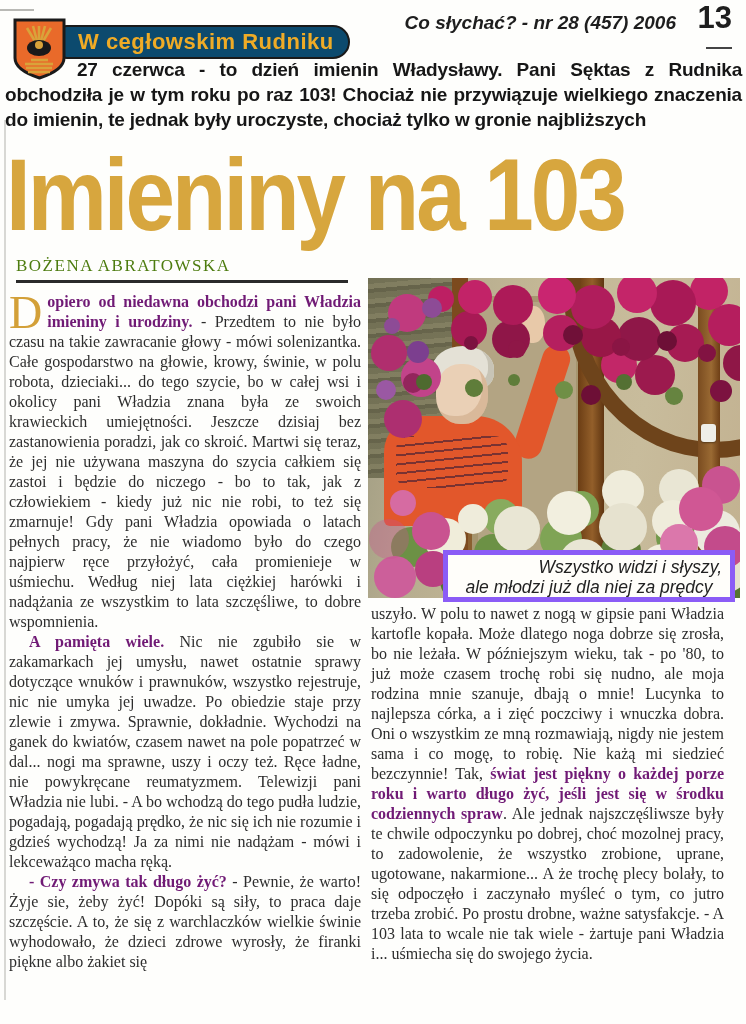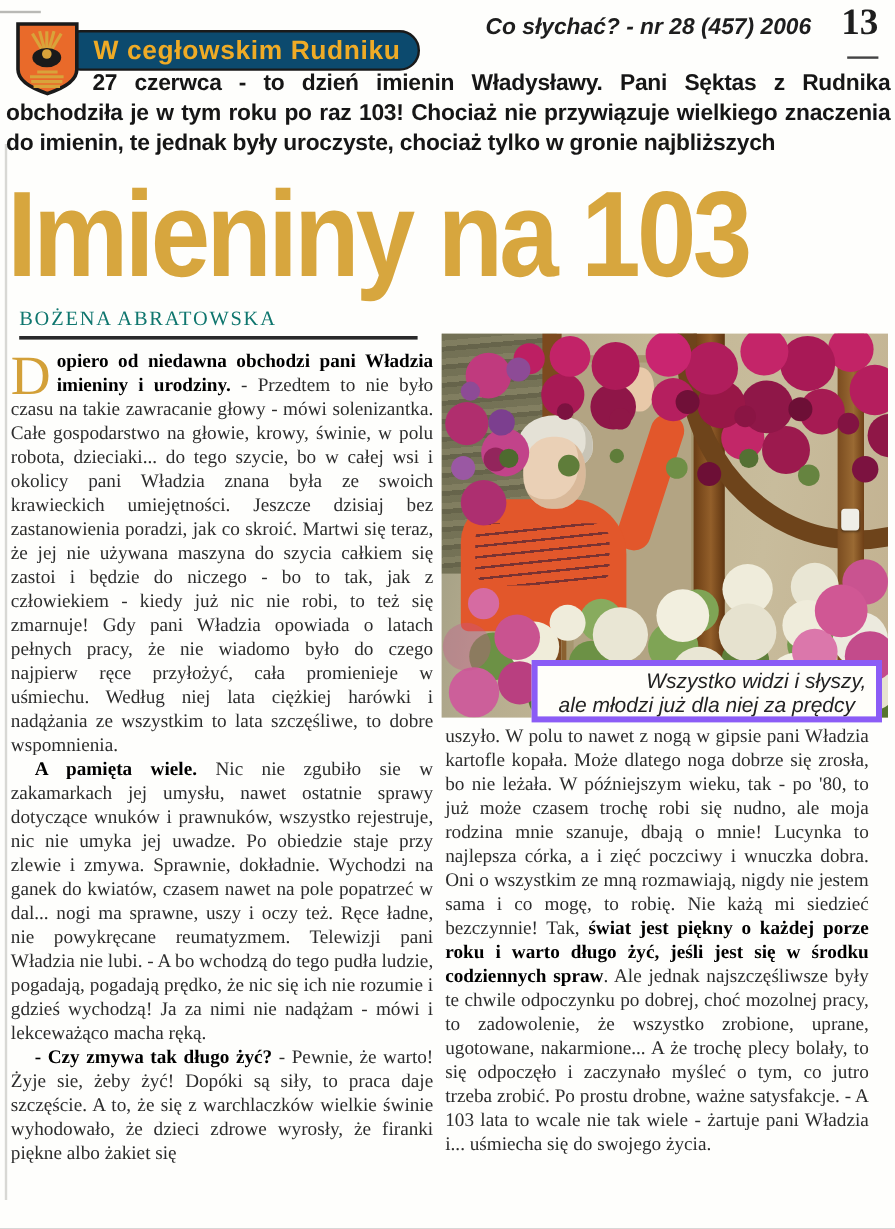--- a/index.html
+++ b/index.html
@@ -17,7 +17,7 @@
           color:#efab26;padding-left:26px;letter-spacing:.5px;white-space:nowrap;}
   .issue-line{position:absolute;right:70px;top:12px;font-family:"Liberation Sans",sans-serif;
           font-weight:bold;font-style:italic;font-size:19px;color:#1e1e1e;}
-  .page-num{position:absolute;right:14px;top:0px;font-family:Liberation Serif, serif;
+  .page-num{position:absolute;right:14px;top:0px;font-family:Liberation Sans, sans-serif;
           font-weight:bold;font-size:31px;color:#1e1e1e;}
   .page-num-rule{position:absolute;right:14px;top:47px;width:26px;height:2px;background:#444;}
 

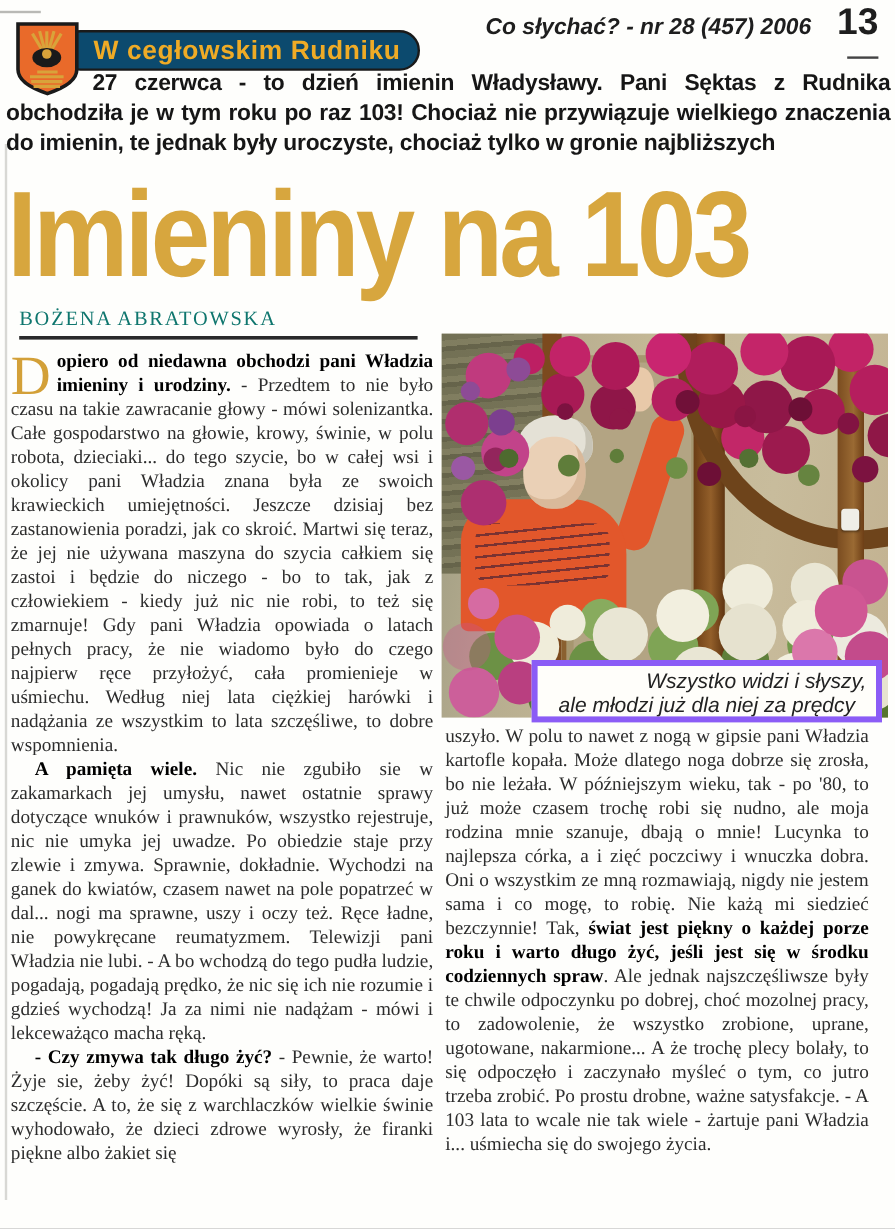--- a/index.html
+++ b/index.html
@@ -30,7 +30,7 @@
   .headline{position:absolute;left:6px;top:138px;width:736px;font-family:"Liberation Sans",sans-serif;
         font-weight:bold;font-size:89px;line-height:100px;color:#d7a63e;letter-spacing:-3px;
         transform:scale(1.0,1.14);transform-origin:top left;white-space:nowrap;}
-  .byline{position:absolute;left:16px;top:256px;font-size:17px;letter-spacing:1.5px;color:#0f766e;}
+  .byline{position:absolute;left:16px;top:256px;font-size:17px;letter-spacing:1.5px;color:#4d7c0f;}
   .byline-rule{position:absolute;left:16px;top:280px;width:332px;height:3px;background:#2a2a2a;}
 
   

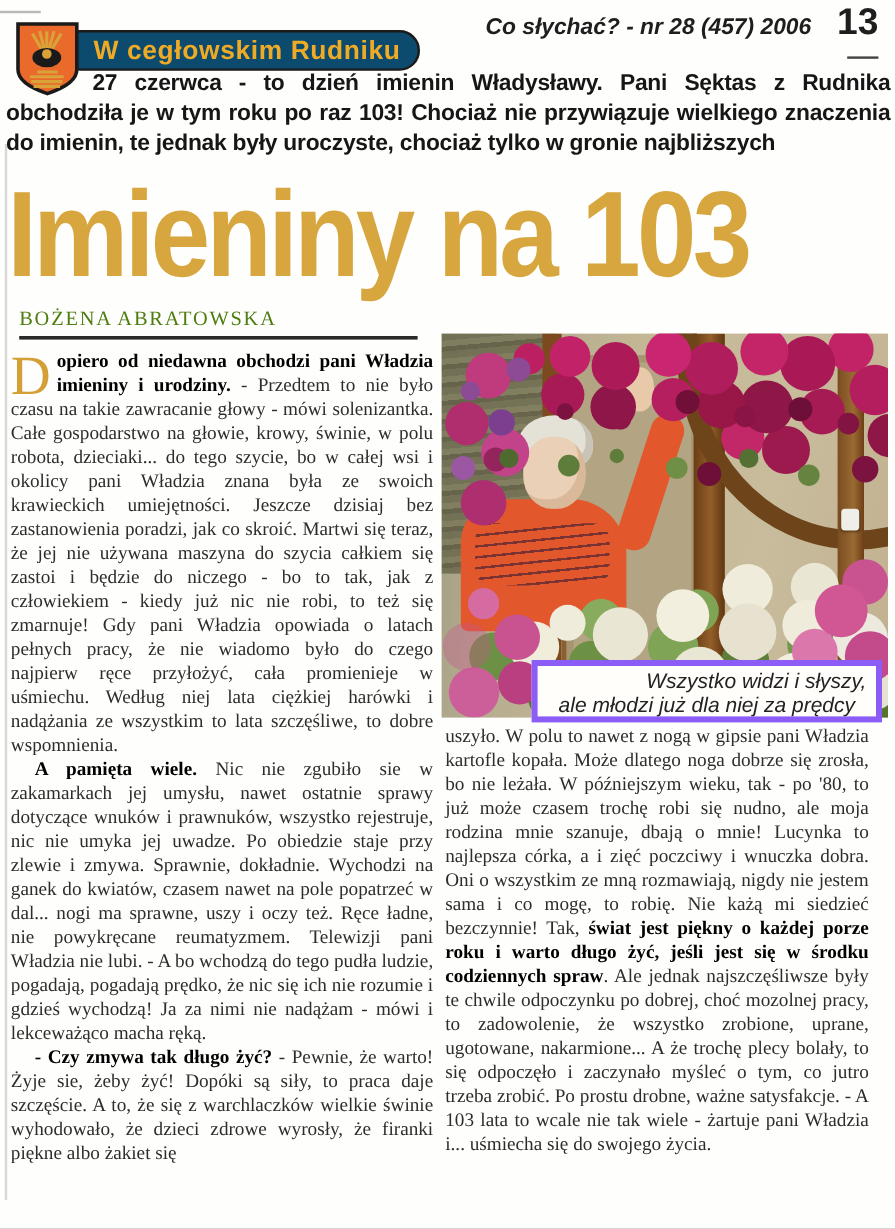--- a/index.html
+++ b/index.html
@@ -39,7 +39,7 @@
   #right-col{left:371px;top:604px;width:353px;height:412px;}
   .col p{margin:0;}
   .col p.indent{text-indent:20px;}
-  .col b{color:#000000;}
+  .col b{color:#701a75;}
   .dropcap{float:left;font-size:46px;line-height:38px;padding:2px 5px 0 0;color:#d3a038;
            font-family:"Liberation Serif",serif;}
 

